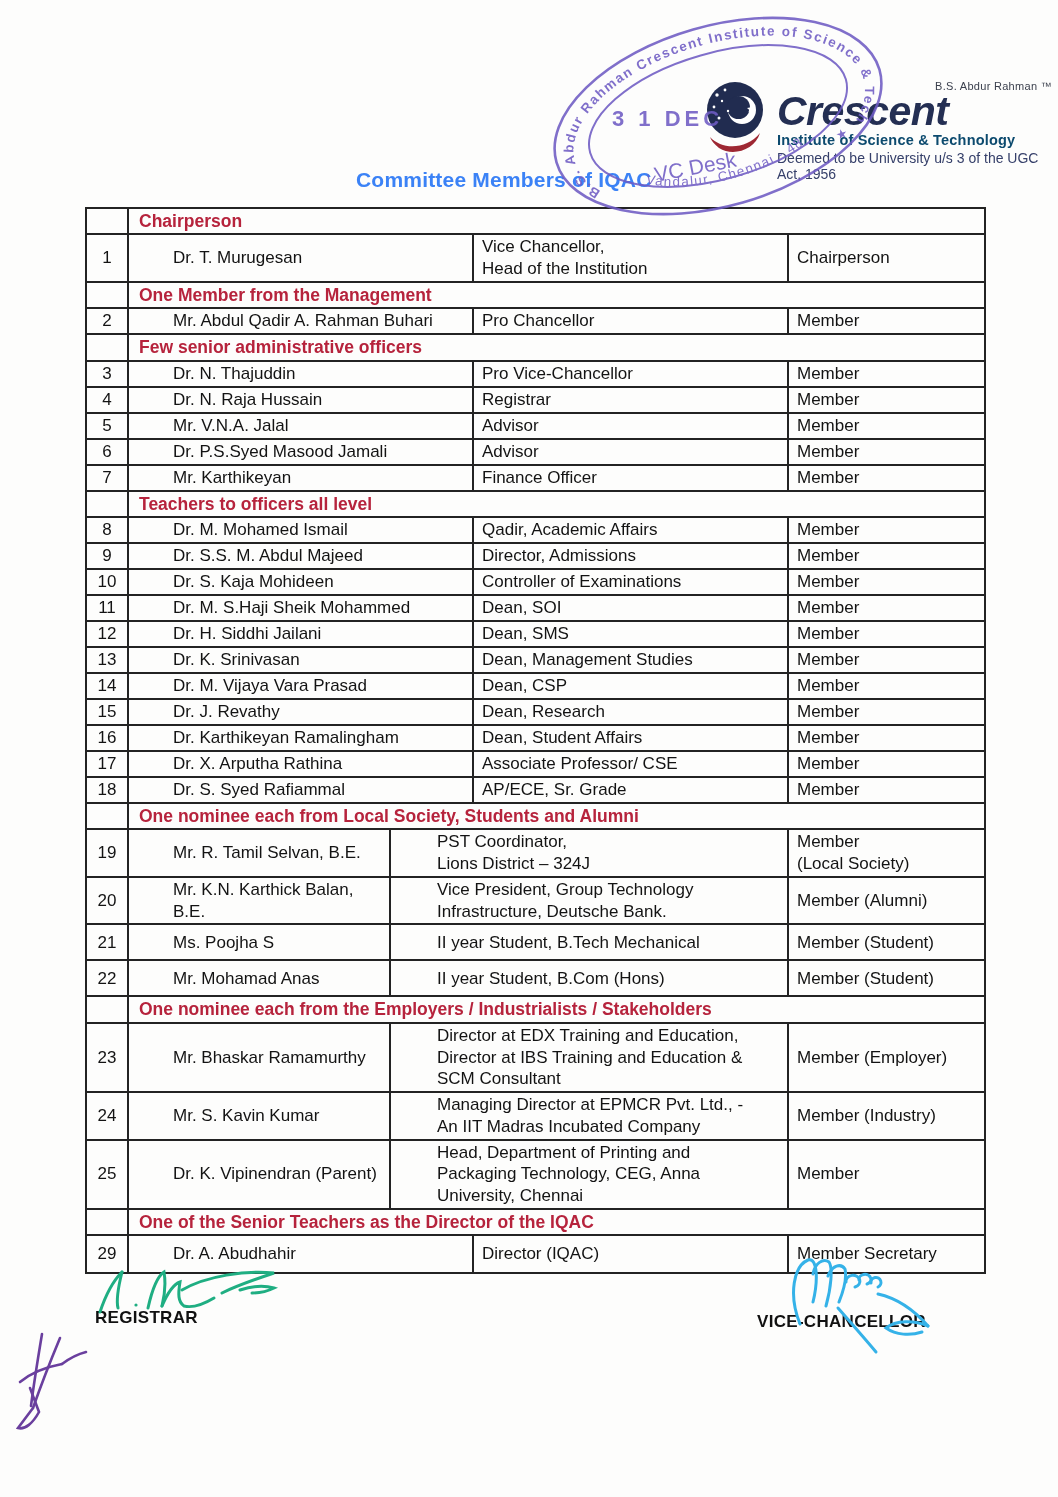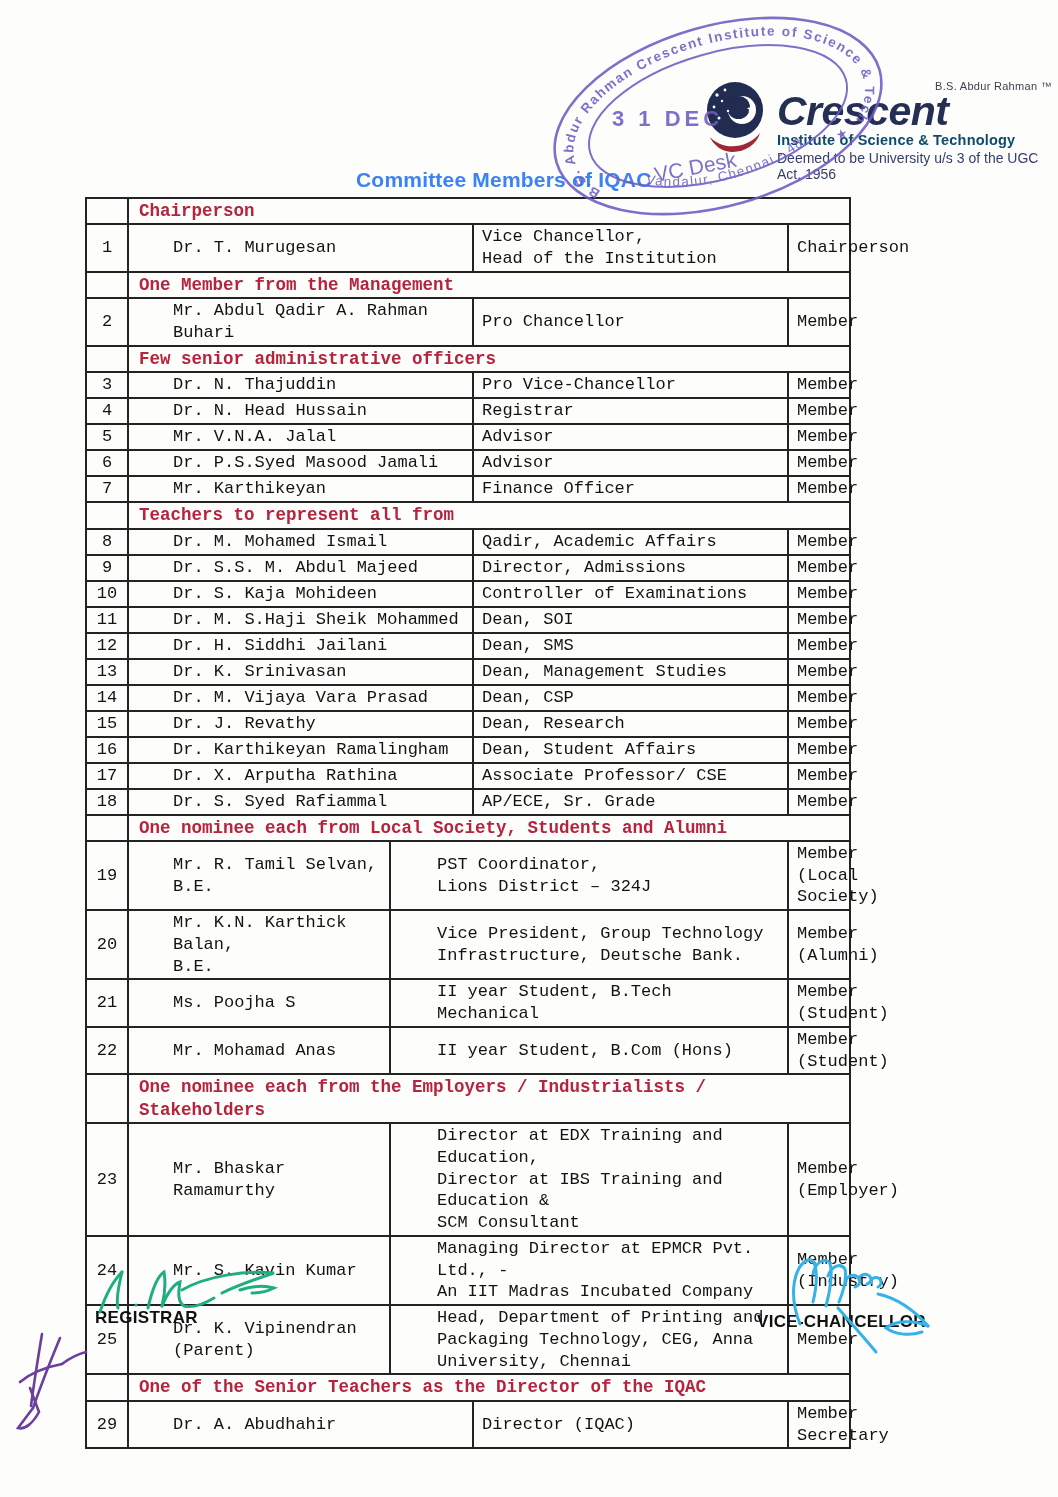--- a/index.html
+++ b/index.html
@@ -24,10 +24,9 @@
   .stamp { position:absolute; left:528px; top:10px; z-index:4; pointer-events:none; opacity:0.88; }
   
   .committee-table {
-    position:absolute; left:85px; top:197px; width:766px;
+    position:absolute; left:85px; top:207px; width:901px;
     border:2px solid #232323; background:rgba(255,255,255,0.0);
     z-index:2;
-    font-family:Liberation Mono, monospace;
   }
   .trow { display:flex; border-bottom:2px solid #232323; min-height:26px; }
   .trow:last-child { border-bottom:none; }

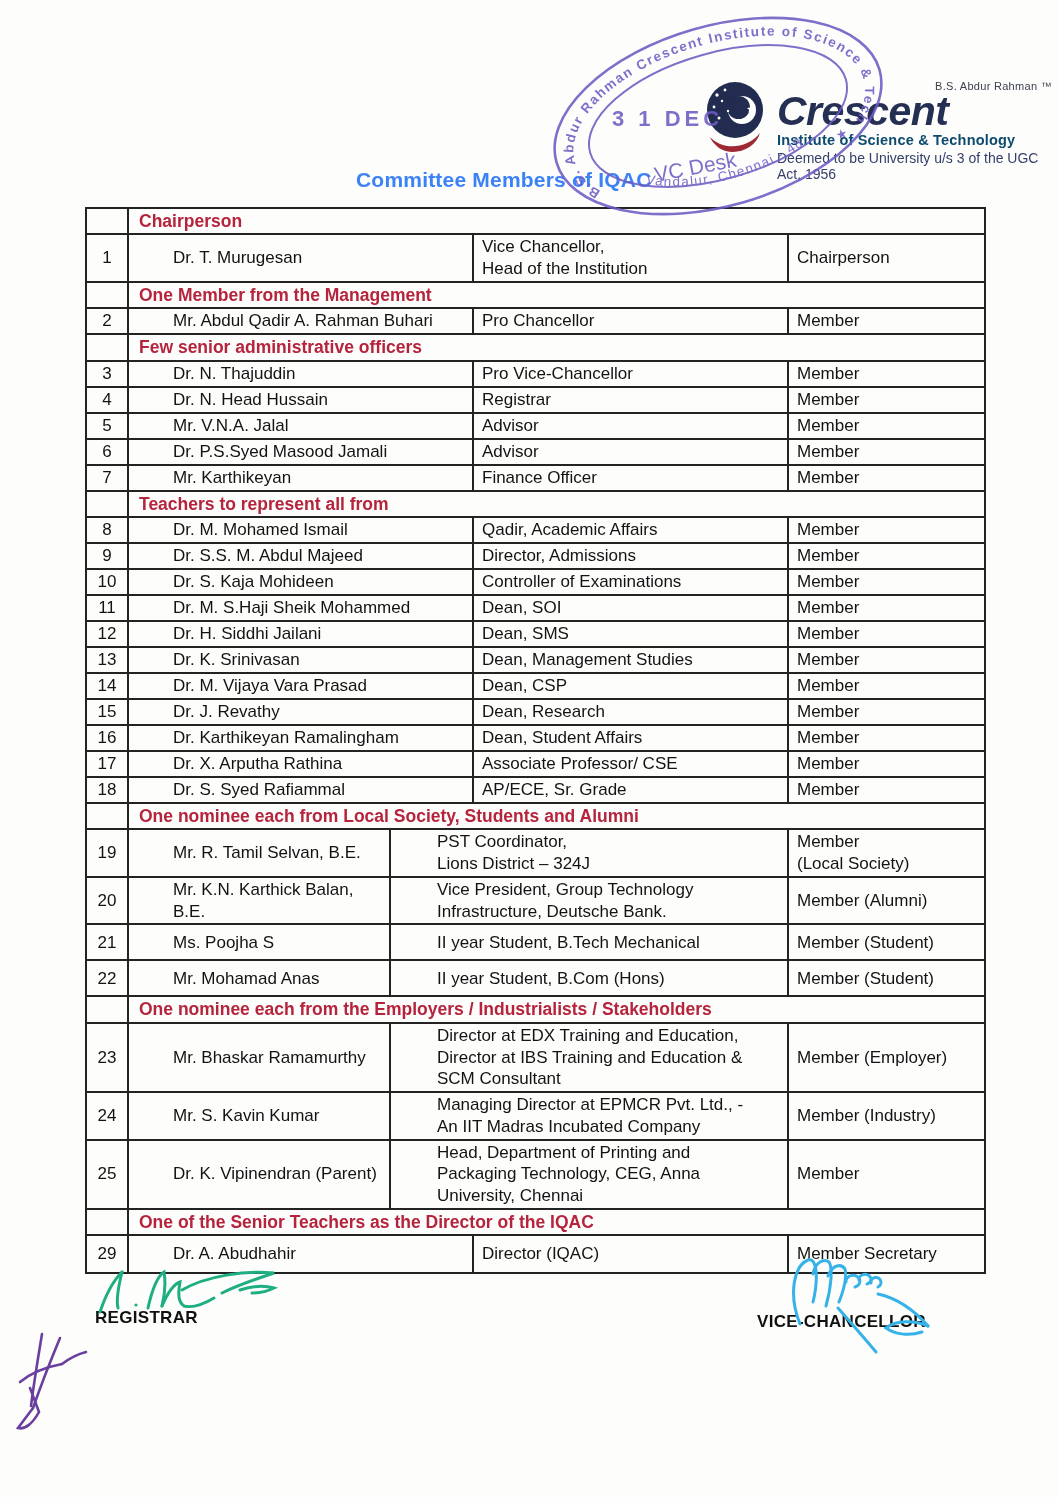--- a/index.html
+++ b/index.html
@@ -133,7 +133,7 @@
       </div>
       <div class="trow member">
         <div class="c sno">4</div>
-        <div class="c name">Dr. N. Head Hussain</div>
+        <div class="c name">Dr. N. Raja Hussain</div>
         <div class="c desig">Registrar</div>
         <div class="c role">Member</div>
       </div>

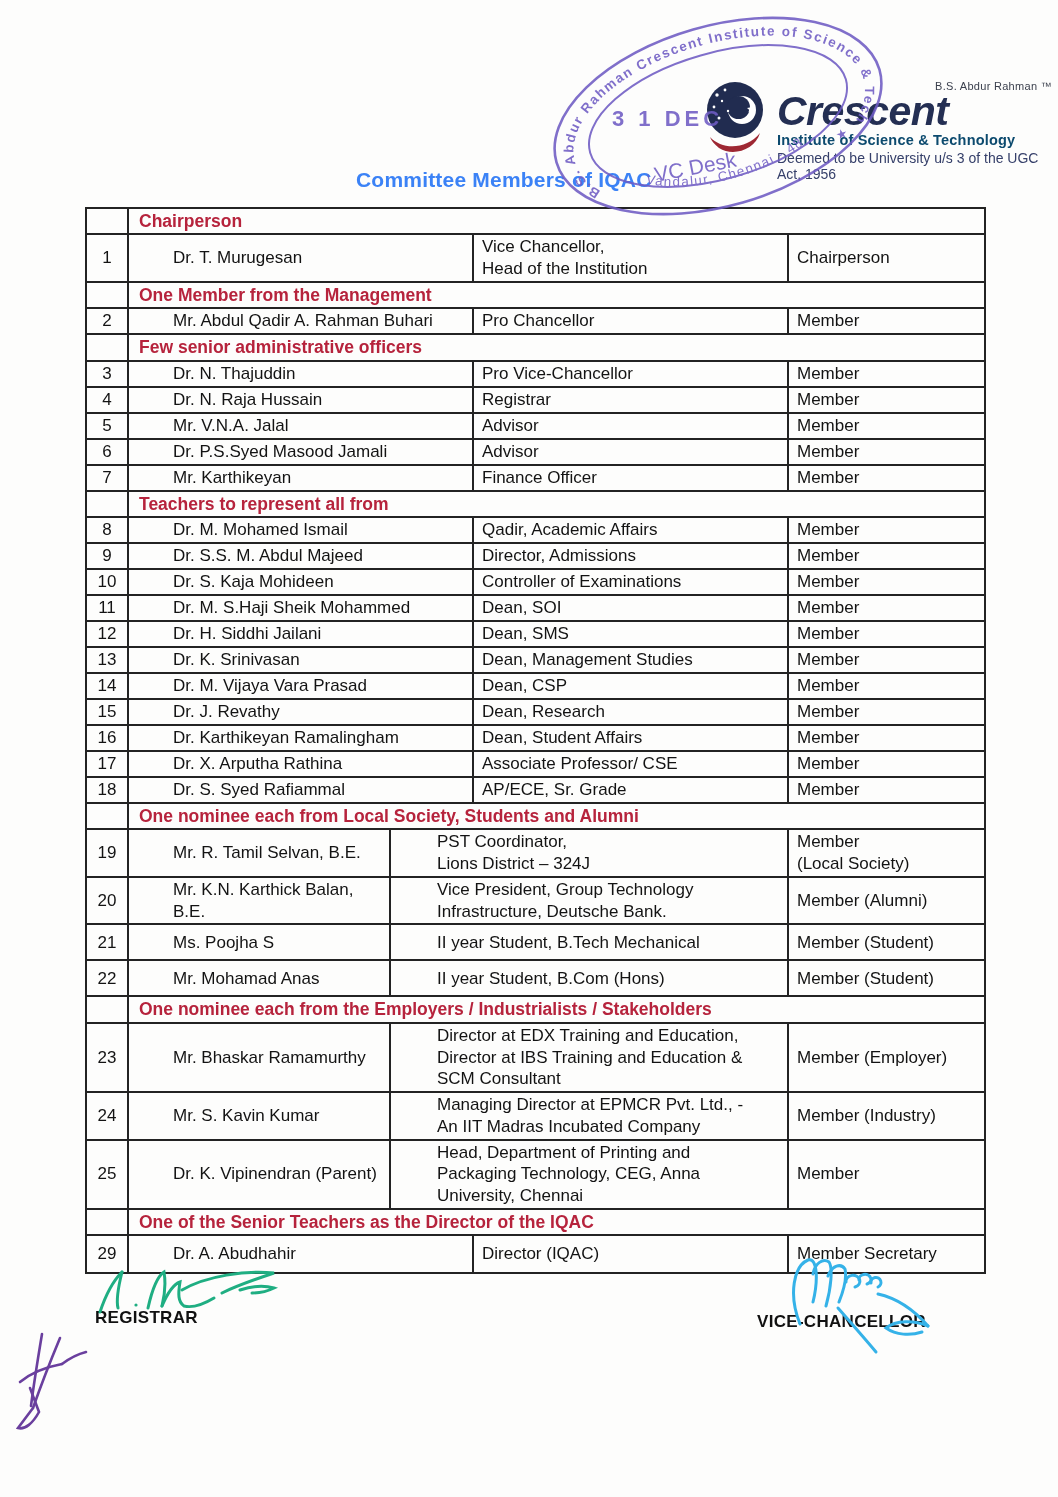--- a/index.html
+++ b/index.html
@@ -157,7 +157,7 @@
       </div>
       <div class="trow section">
         <div class="c sno"></div>
-        <div class="c label">Teachers to represent all from</div>
+        <div class="c label">Teachers to officers all level</div>
       </div>
       <div class="trow member">
         <div class="c sno">8</div>

